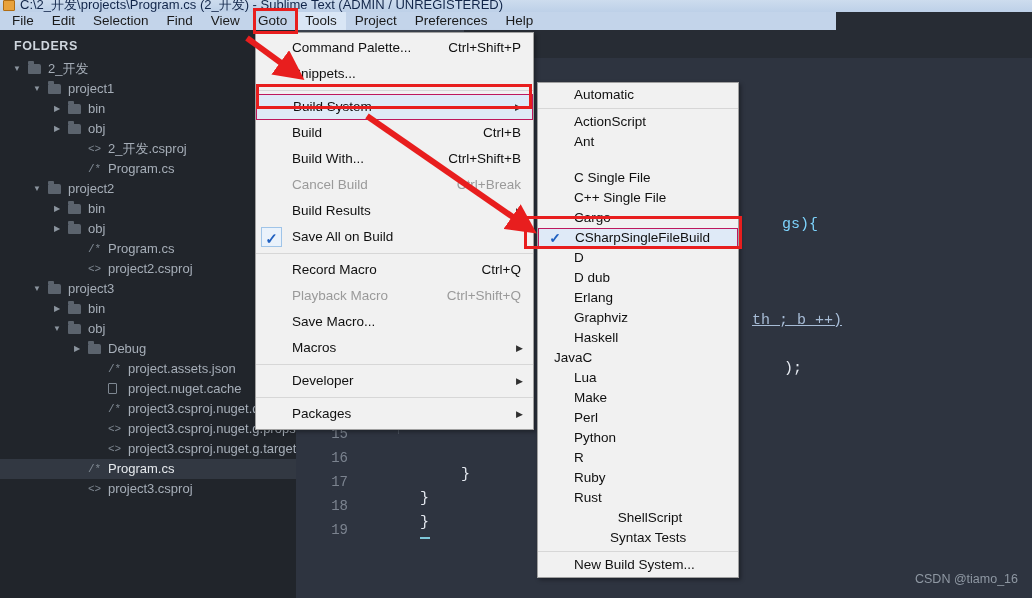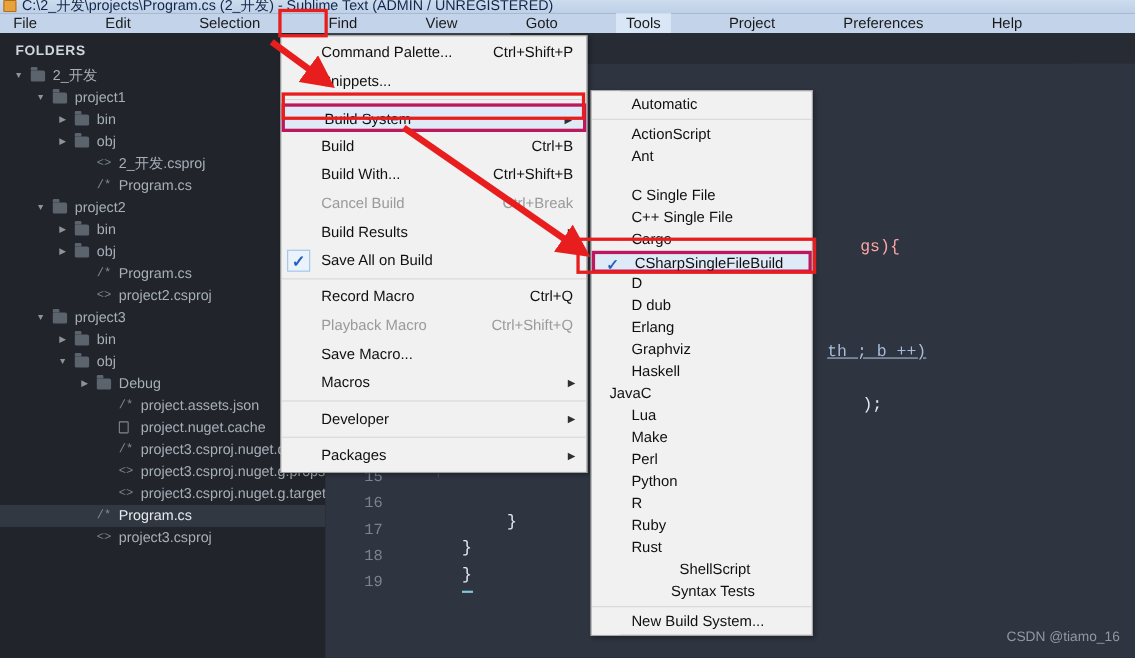--- a/index.html
+++ b/index.html
@@ -29,9 +29,9 @@
 
   
   .menubar {
-    position: absolute; top: 12px; left: 0; width: 1032px; height: 18px;
+    position: absolute; top: 12px; left: 0; width: 836px; height: 18px;
     background: #c3d4ea;
-    display: flex; align-items: center; gap: 44px;
+    display: flex; align-items: center;
   }
   .menubar-item {
     font-size: 13.5px; color: #1a1a1a; padding: 0 9px; line-height: 18px;

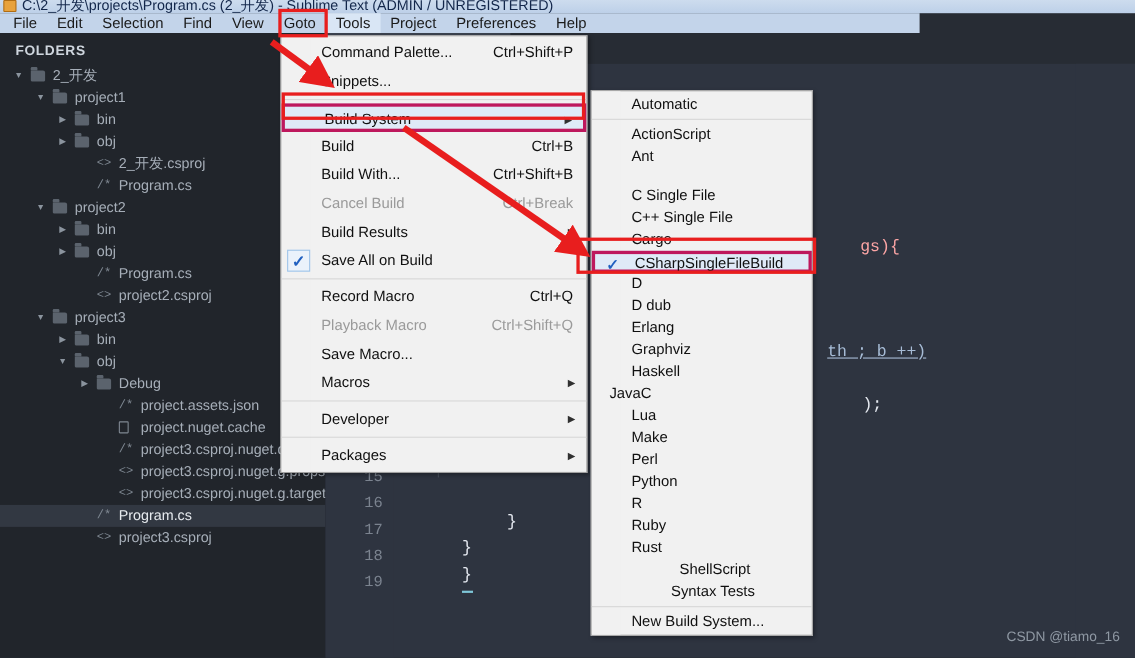--- a/index.html
+++ b/index.html
@@ -147,7 +147,7 @@
     white-space: nowrap; cursor: default;
   }
   .mi.disabled { color: #9a9a9a; }
-  .mi.hl { background: #dfeaf7; border: 3px solid #be185d; line-height: 24px; }
+  .mi.hl { background: #dfeaf7; border: 1px solid #be185d; line-height: 24px; }
   .mi .accel {
     position: absolute; right: 12px; top: 0;
     font-size: 13.5px; color: inherit;

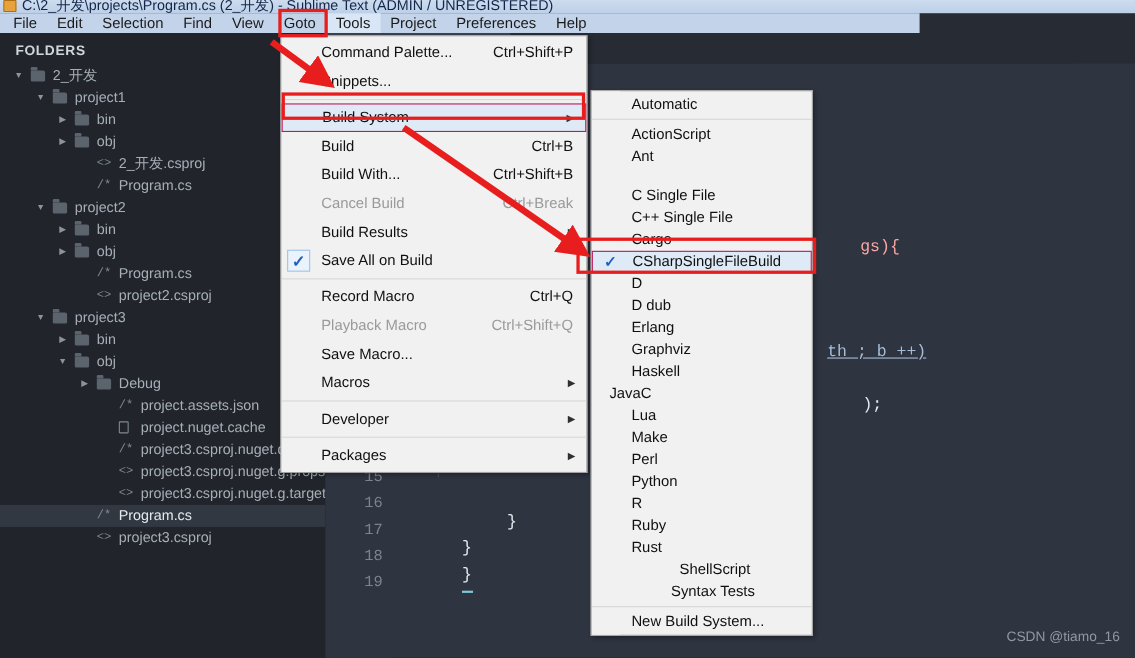--- a/index.html
+++ b/index.html
@@ -111,7 +111,7 @@
     position: absolute; font-size: 15px; font-family: "Liberation Mono", monospace;
     white-space: pre; color: #d8dee9;
   }
-  .tk-var   { color: #fca5a5; }
+  .tk-var   { color: #7dd3fc; }
   .tk-punct { color: #e5e9f0; }
   .tk-id    { color: #a7bcd6; }
   .minimap {

